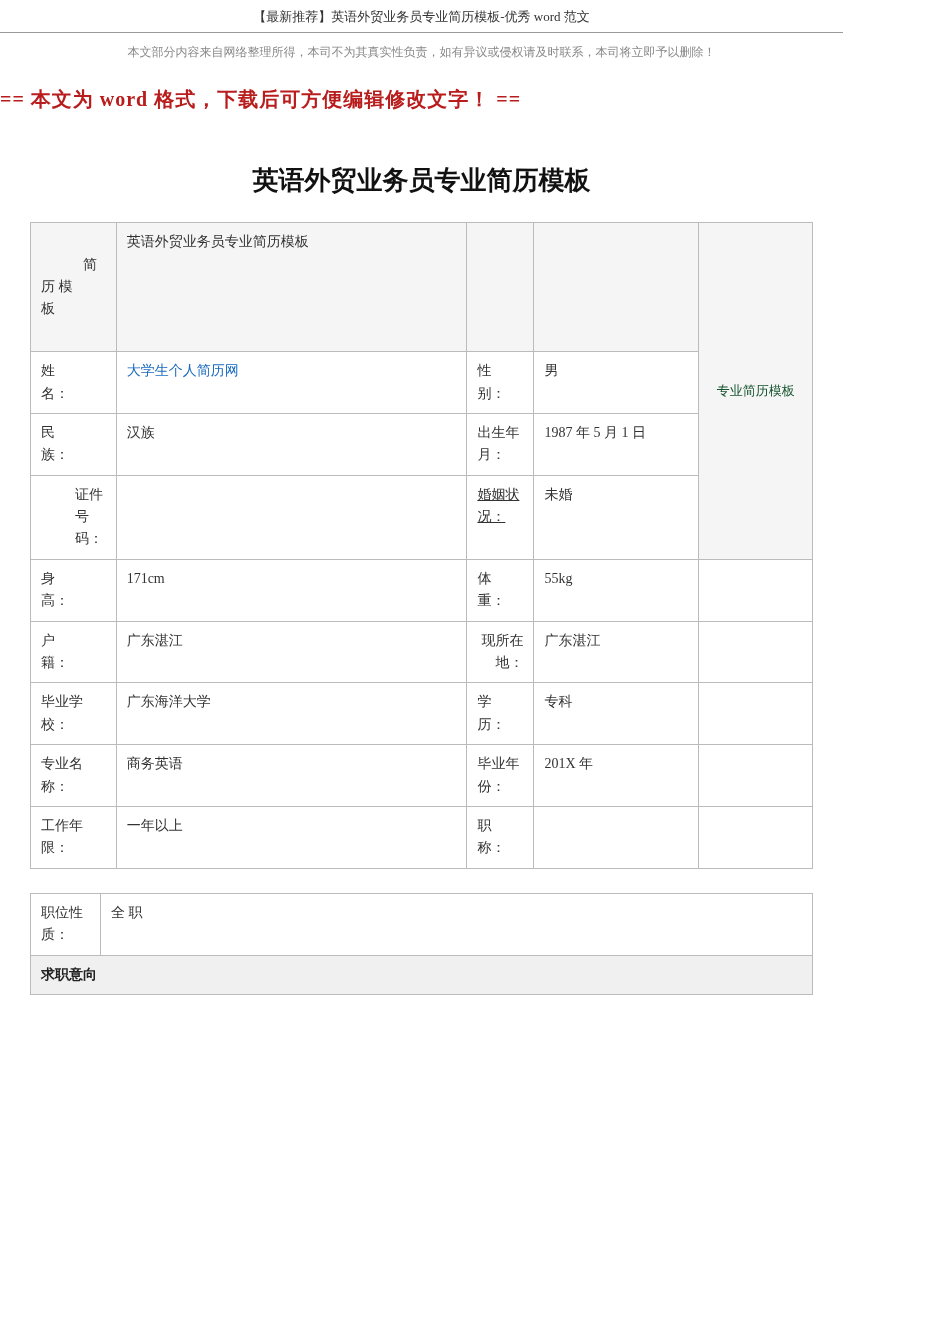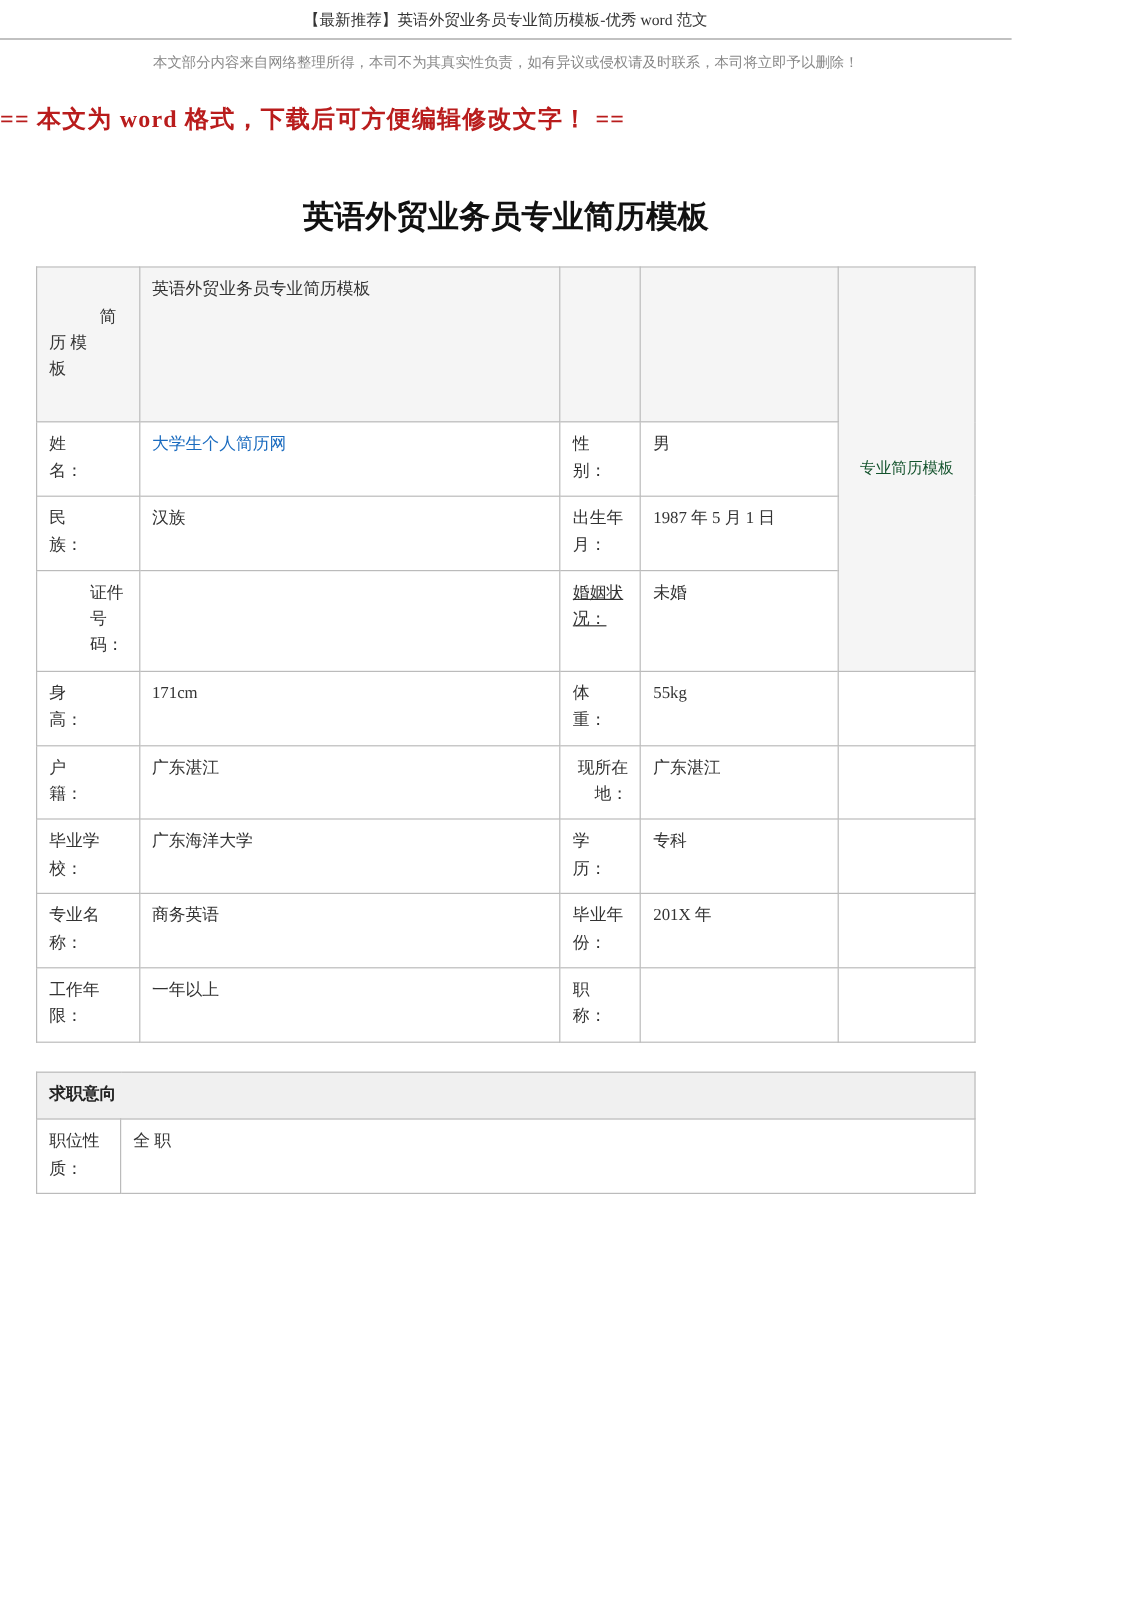--- a/index.html
+++ b/index.html
@@ -223,15 +223,15 @@
     <table class="resume-table" style="margin-top:20px;">
       <tbody>
         <tr>
-          <td class="section-header-cell" colspan="4">
-            <span>求职意向</span>
-          </td>
-        </tr>
-        <tr>
           <td class="label-cell" style="white-space:pre-wrap; width:70px;">职位性
 质：</td>
           <td class="value-cell" colspan="3">全 职</td>
         </tr>
+        <tr>
+          <td class="section-header-cell" colspan="4">
+            <span>求职意向</span>
+          </td>
+        </tr>
       </tbody>
     </table>
 

